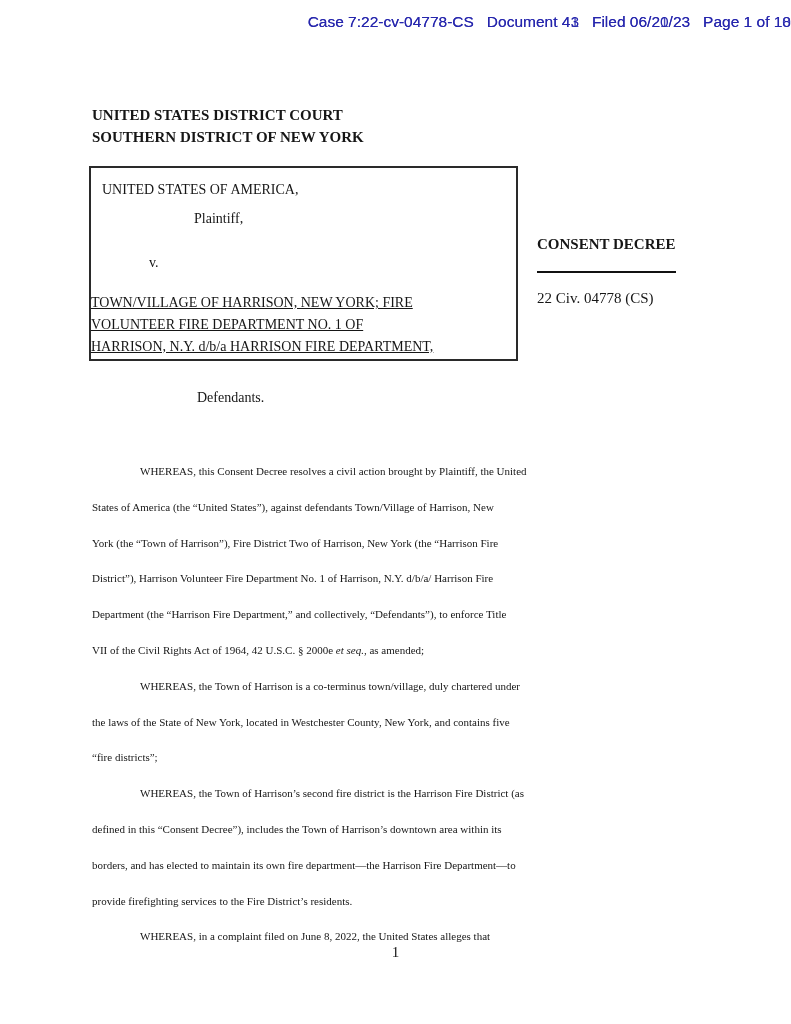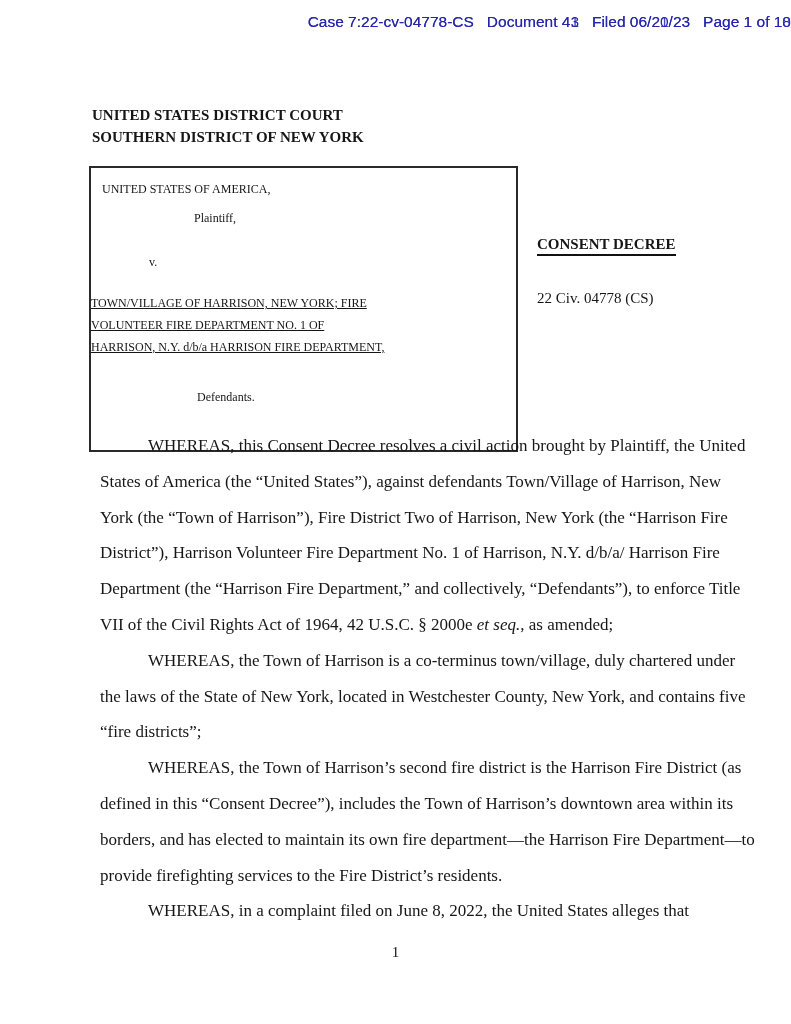--- a/index.html
+++ b/index.html
@@ -45,9 +45,9 @@
     left: 89px;
     top: 166px;
     width: 429px;
-    height: 286px;
+    height: 195px;
     border: 2px solid #2a2a2a;
-    font-size: 12px;
+    font-size: 14px;
   }
   .cap-plaintiff   { position: absolute; left: 11px;  top: 14px;  white-space: nowrap; }
   .cap-plf-label   { position: absolute; left: 103px; top: 43px;  white-space: nowrap; }

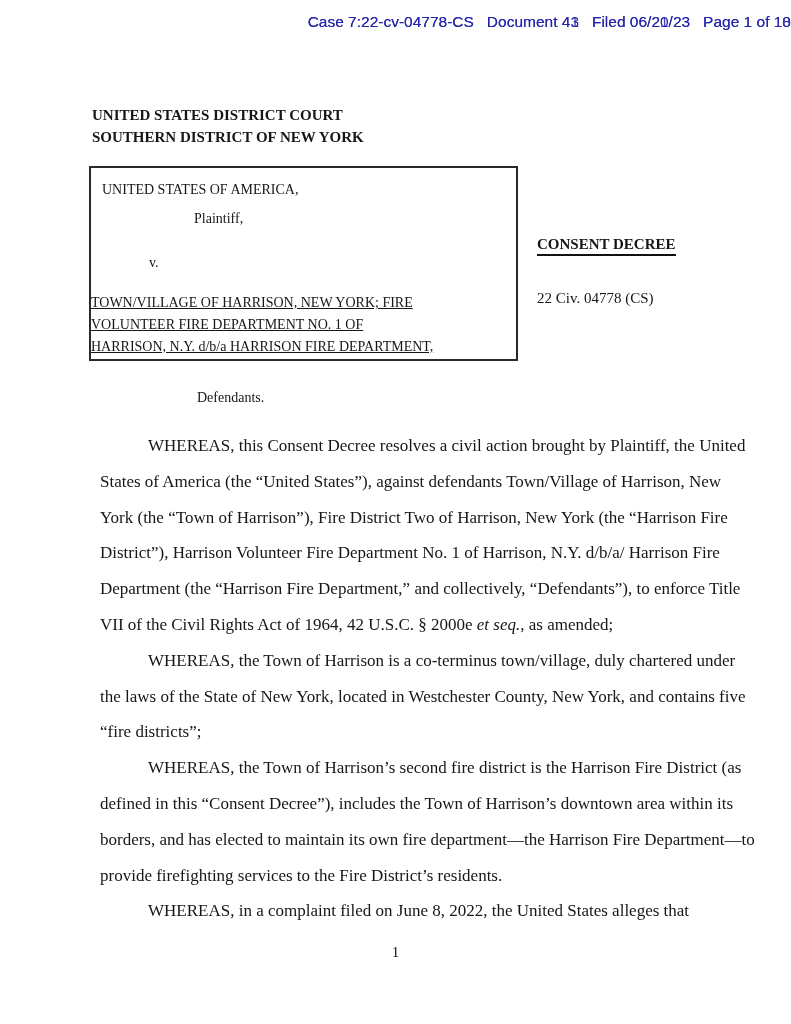--- a/index.html
+++ b/index.html
@@ -63,7 +63,7 @@
     font-weight: 700;
     font-size: 15px;
     border-bottom: 2px solid #111;
-    padding-bottom: 1px;
+    padding-bottom: 18px;
     white-space: nowrap;
   }
   .case-number {

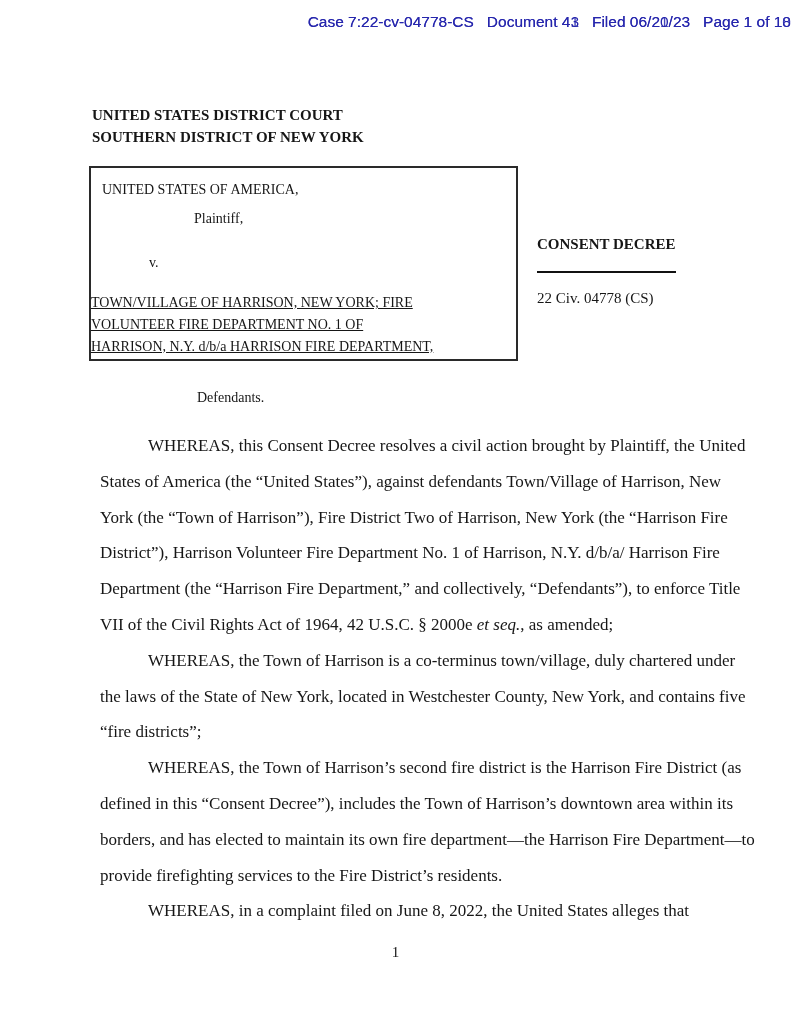--- a/index.html
+++ b/index.html
@@ -78,11 +78,10 @@
   .body-text {
     position: absolute;
     left: 92px;
-    top: 428px;
+    top: 454px;
     width: 640px;
-    font-size: 17px;
+    font-size: 11px;
     line-height: 35.8px;
-    margin-left: 8px;
   }
   .body-text .line { white-space: nowrap; }
   .body-text .indent { padding-left: 48px; }

